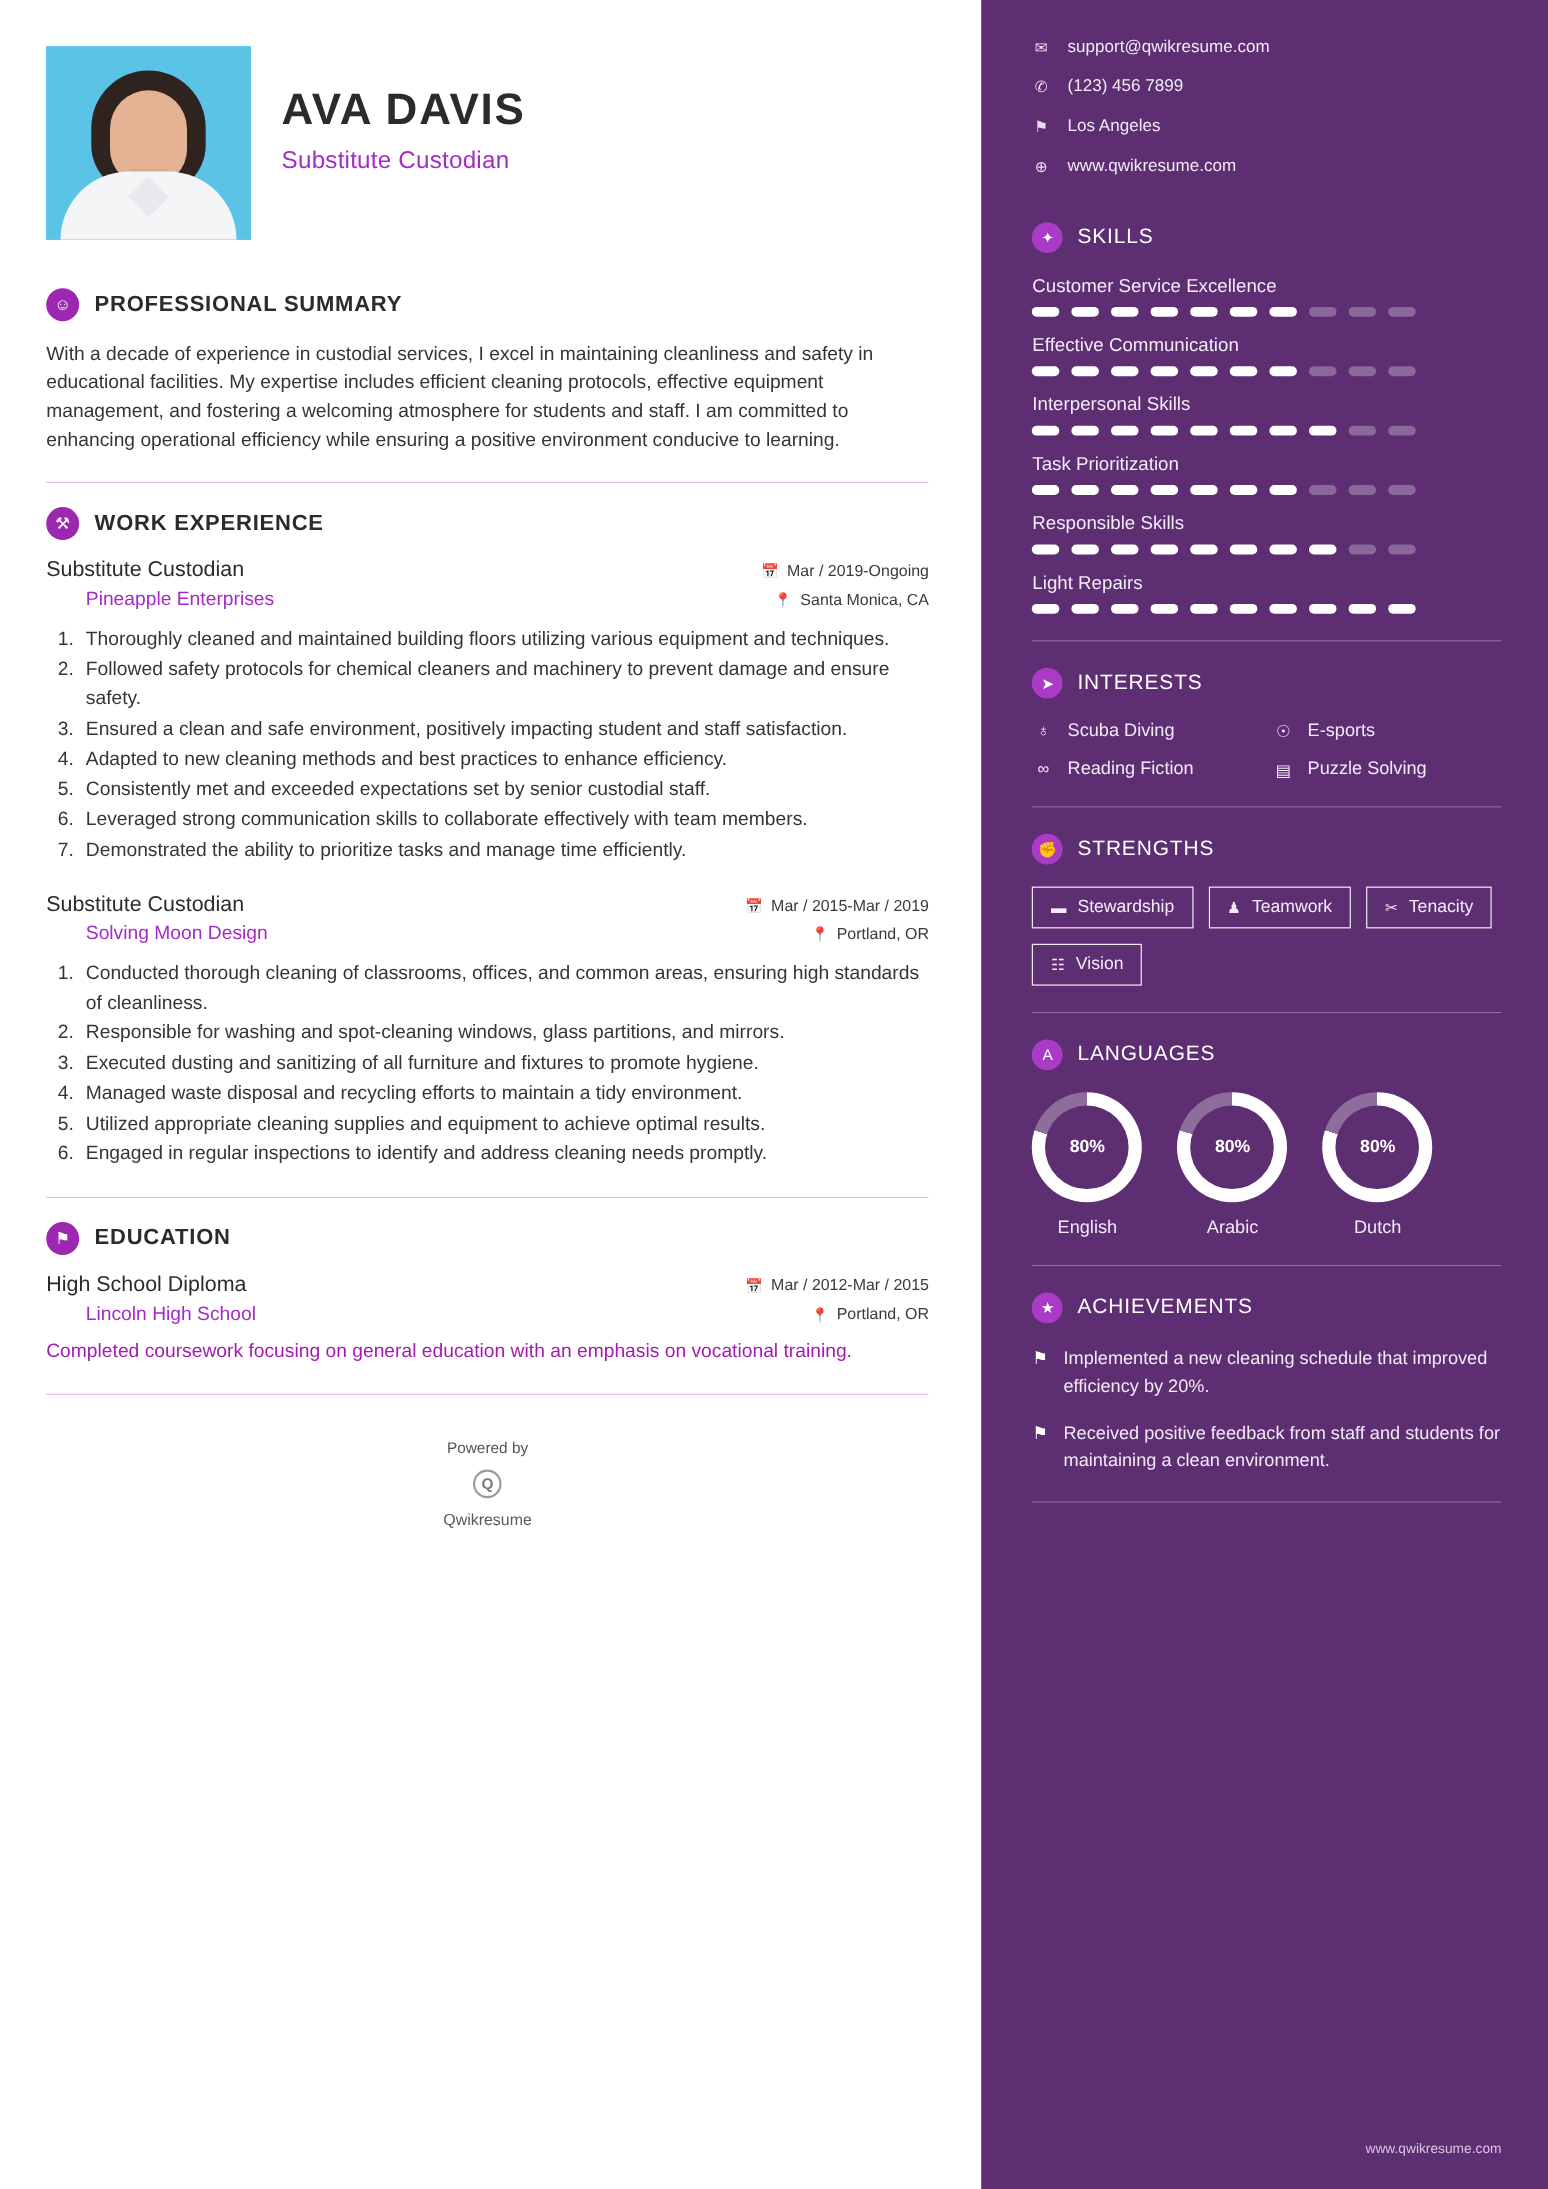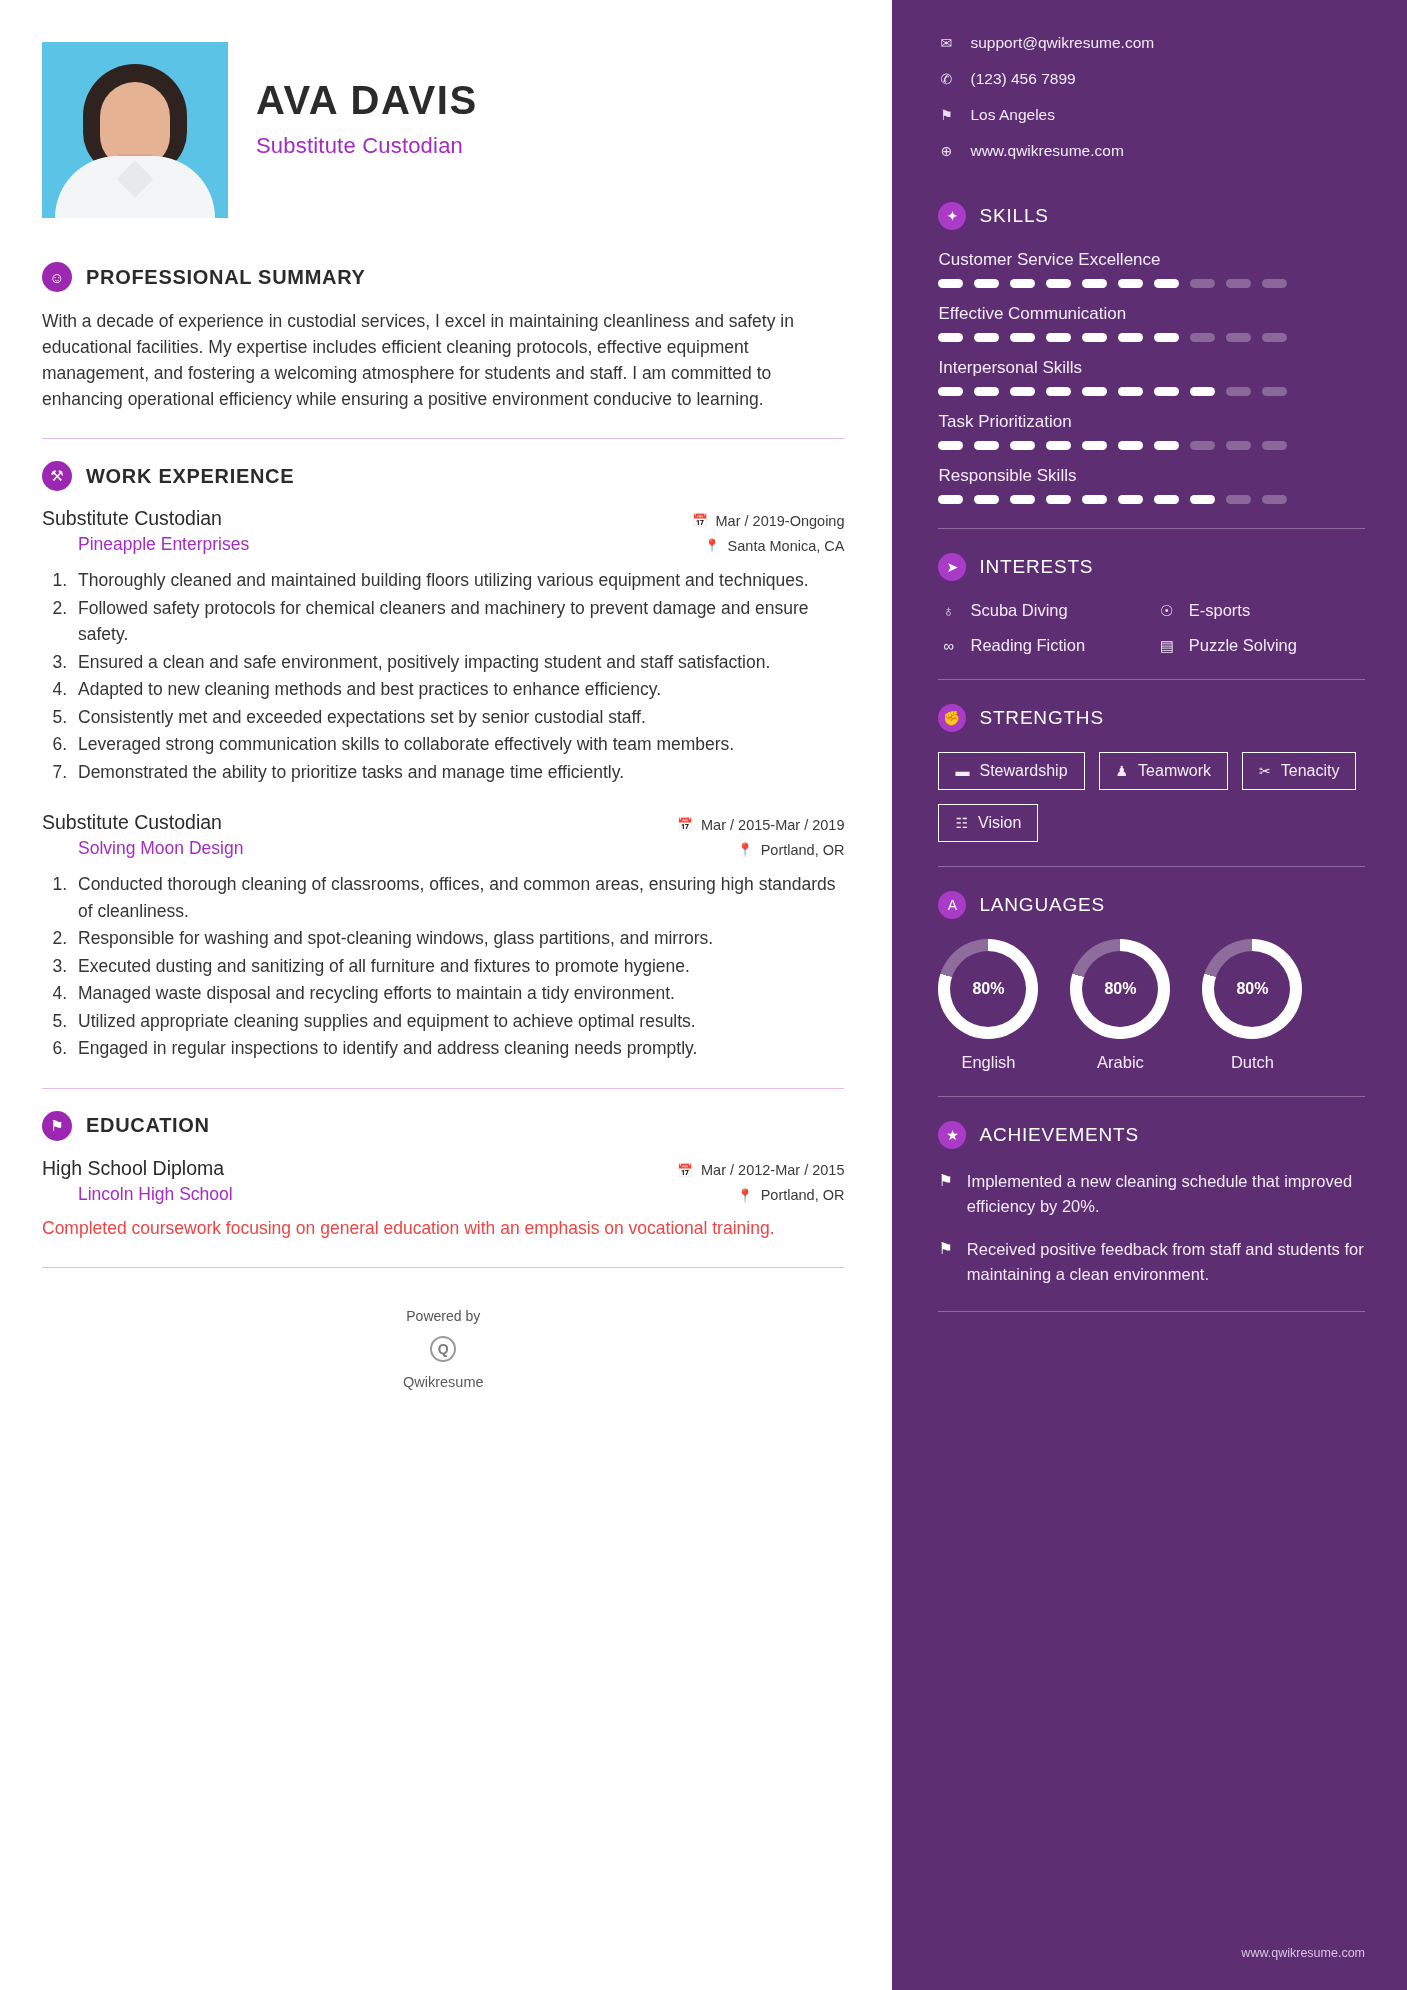--- a/index.html
+++ b/index.html
@@ -481,6 +481,21 @@
             <span class="dot"></span>
         </div>
       </div>
+      <div class="skill">
+        <div class="skill-name">Light Repairs</div>
+        <div class="dots">
+          <span class="dot on"></span>
+            <span class="dot on"></span>
+            <span class="dot on"></span>
+            <span class="dot on"></span>
+            <span class="dot on"></span>
+            <span class="dot on"></span>
+            <span class="dot on"></span>
+            <span class="dot on"></span>
+            <span class="dot on"></span>
+            <span class="dot on"></span>
+        </div>
+      </div>
     </div>
 
     <div class="rdivider"></div>

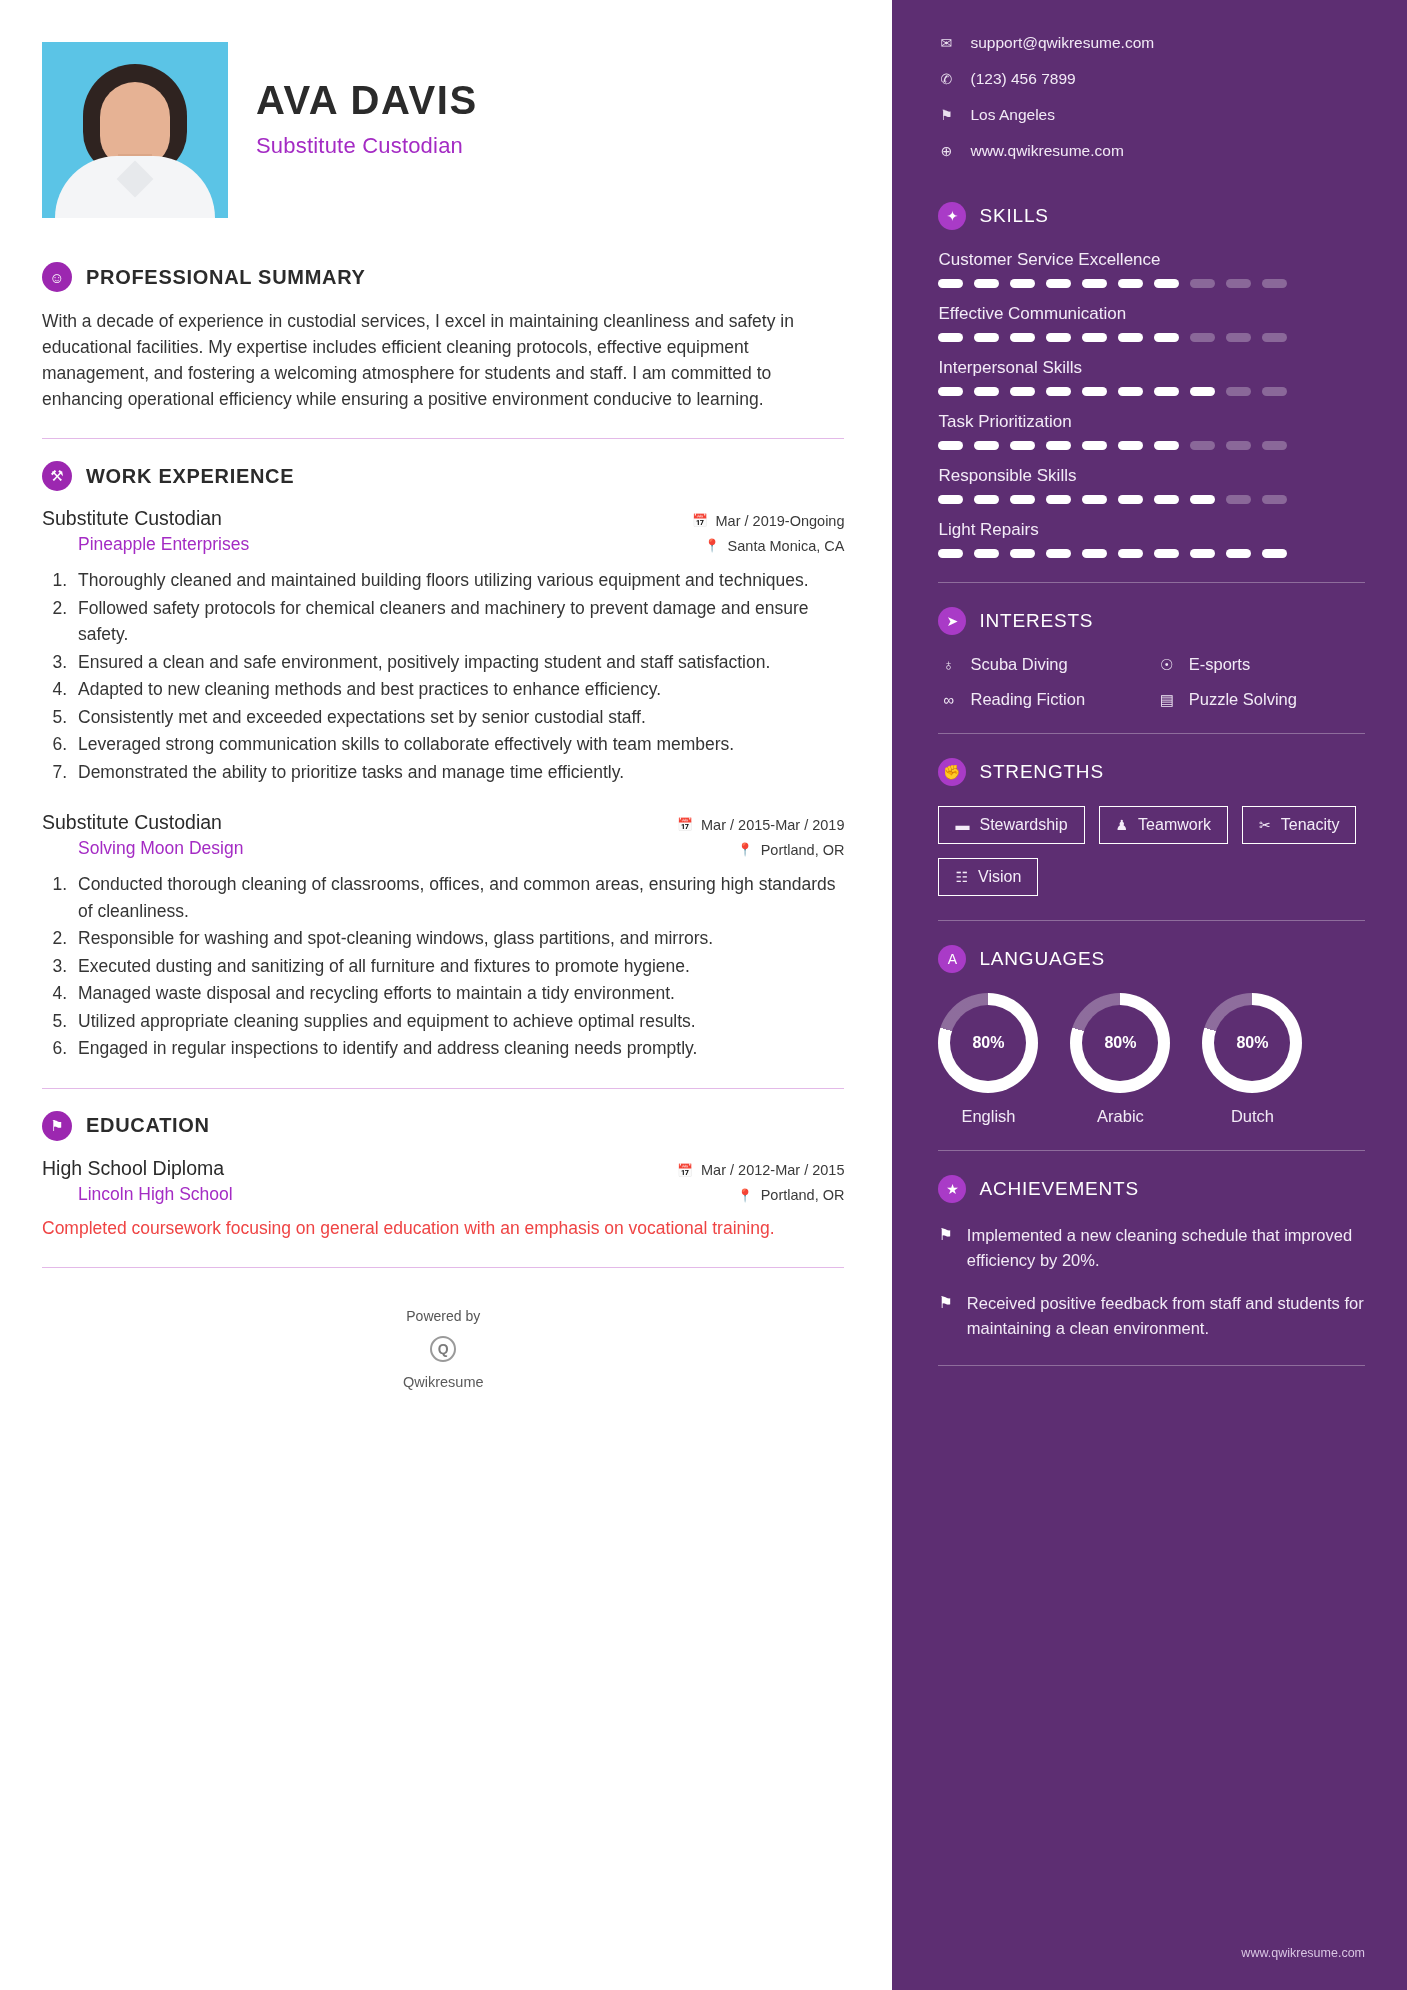--- a/index.html
+++ b/index.html
@@ -137,7 +137,7 @@
   .edu-desc {
     font-size: 17.5px;
     line-height: 26.5px;
-    color: #ef4444;
+    color: #a21caf;
     margin-top: 10px;
   }
 

